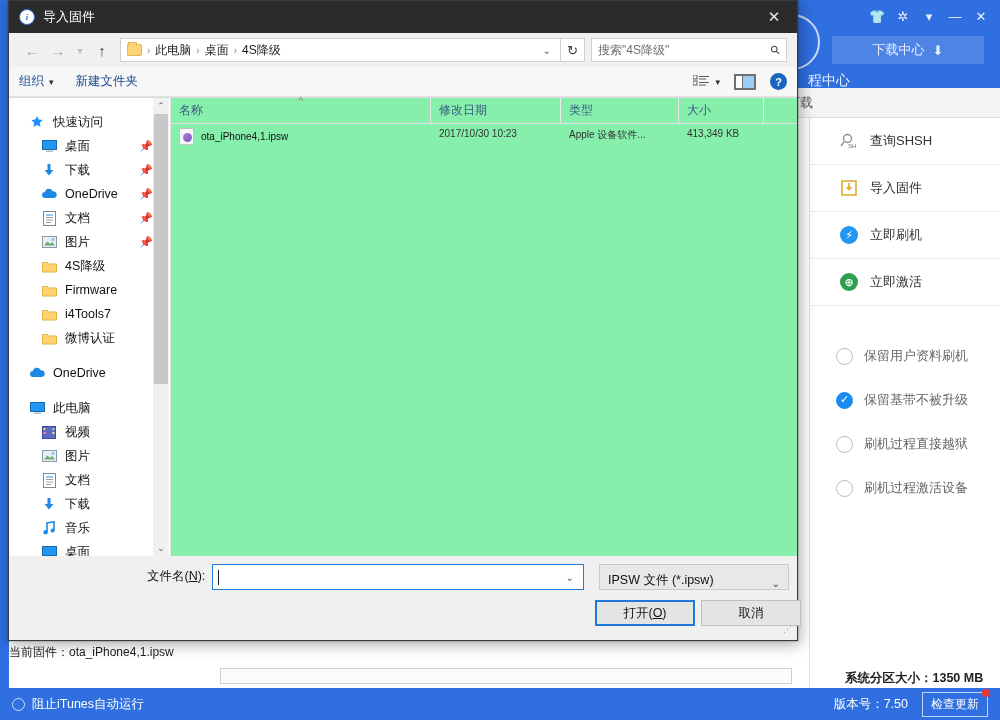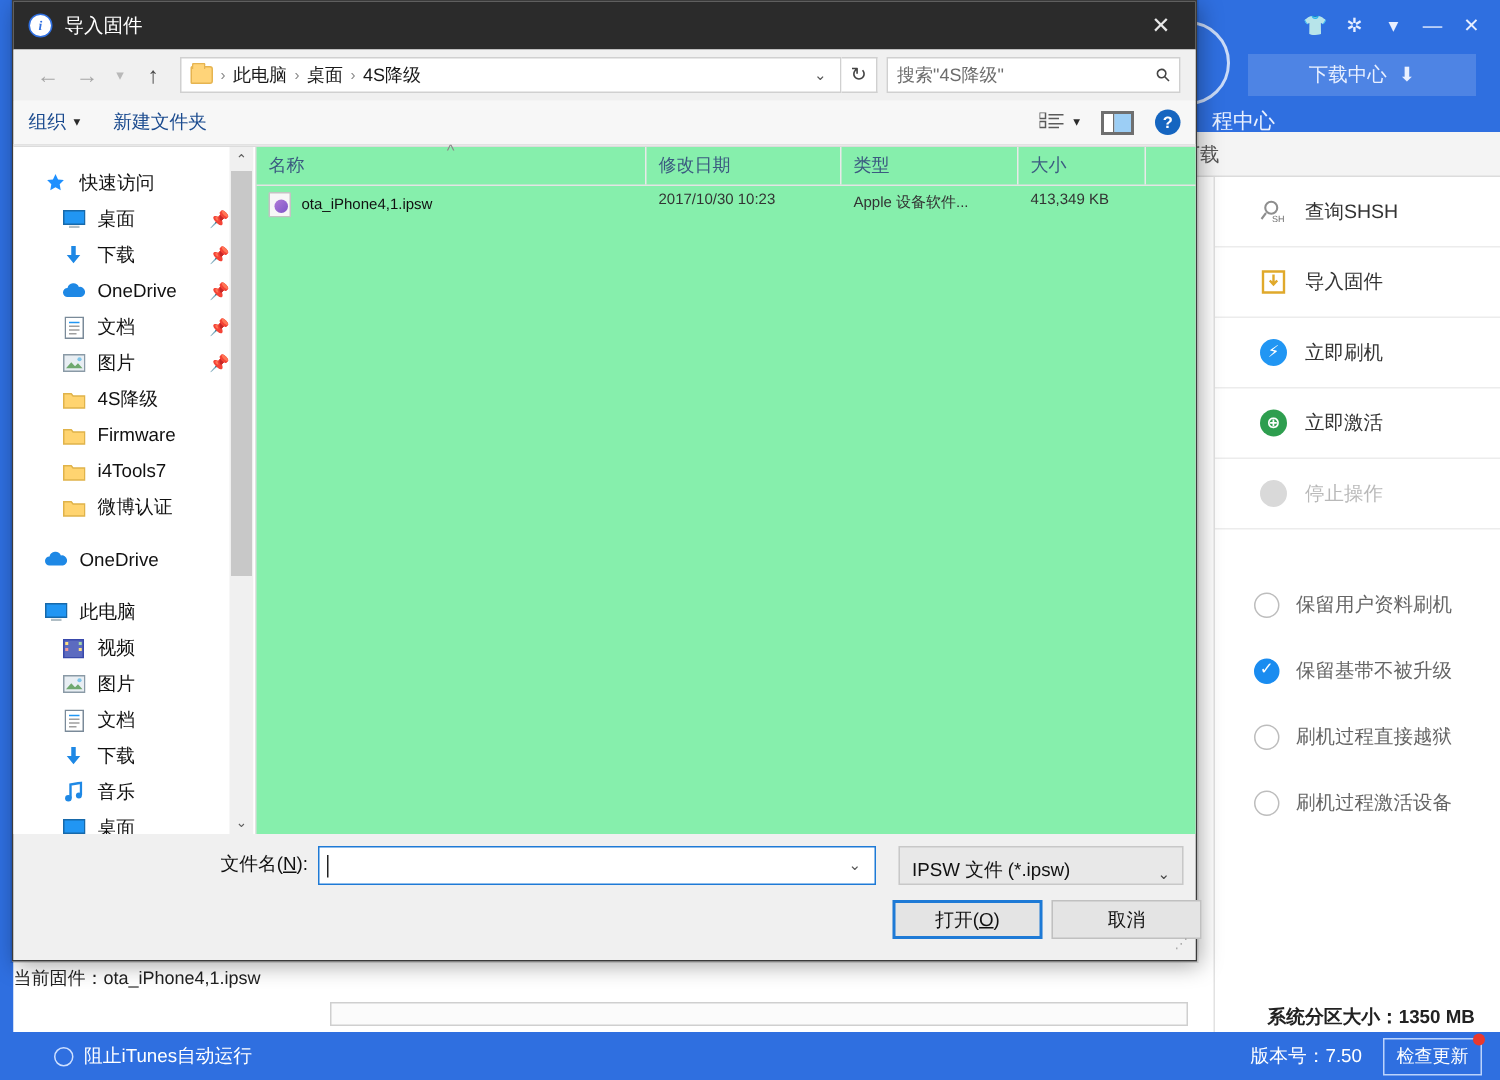--- a/index.html
+++ b/index.html
@@ -268,12 +268,6 @@
               </span>
           </span>
           <span>立即激活</span>
-        </div>
-        <div class="opt-row disabled">
-          <span class="opt-ic">
-            <span class="circ grey"></span>
-          </span>
-          <span>停止操作</span>
         </div>
 
         <div style="height:28px"></div>

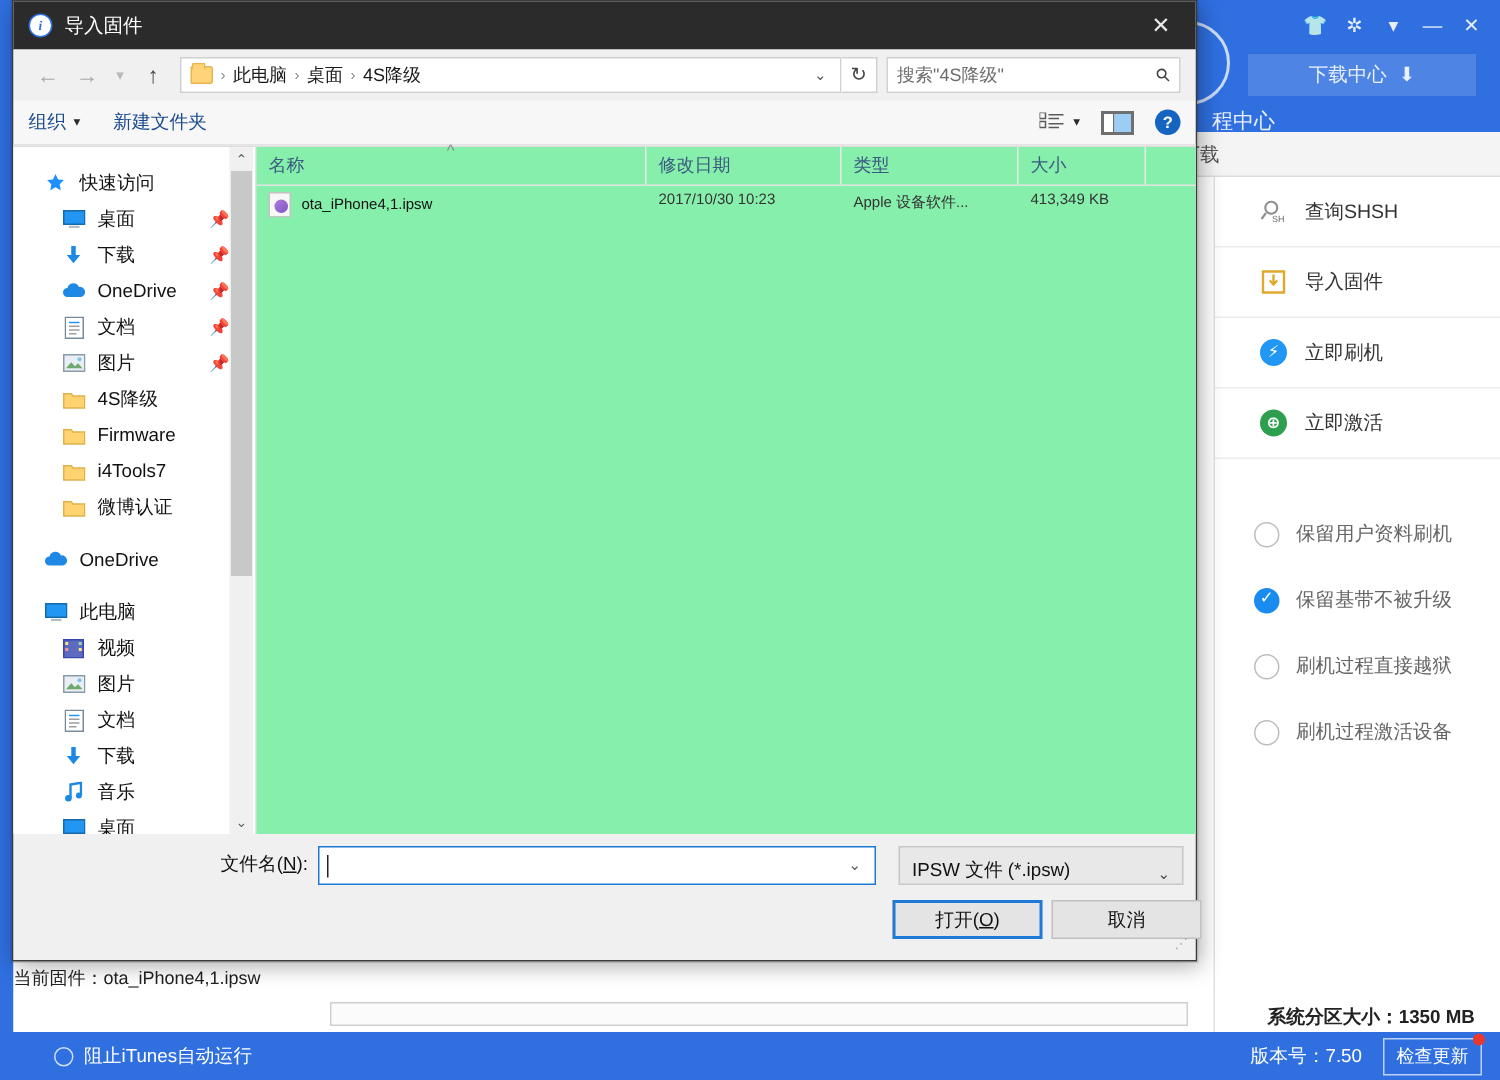--- a/index.html
+++ b/index.html
@@ -85,7 +85,7 @@
   
   .bg-status {
     position:absolute; left:0; bottom:0; width:1000px; height:32px; background:#2f6fe0;
-    display:flex; align-items:center; color:#fff; font-size:12.5px;padding-left:24px;
+    display:flex; align-items:center; color:#fff; font-size:12.5px;
   }
   .status-left { display:flex; align-items:center; gap:7px; margin-left:12px; }
   .ring { width:13px; height:13px; border-radius:50%; border:1px solid #cfe0ff; display:block; }

